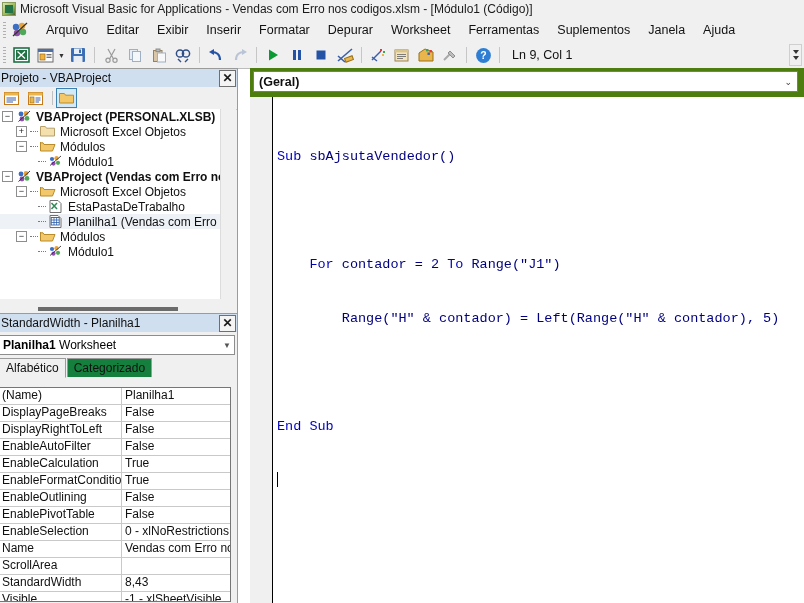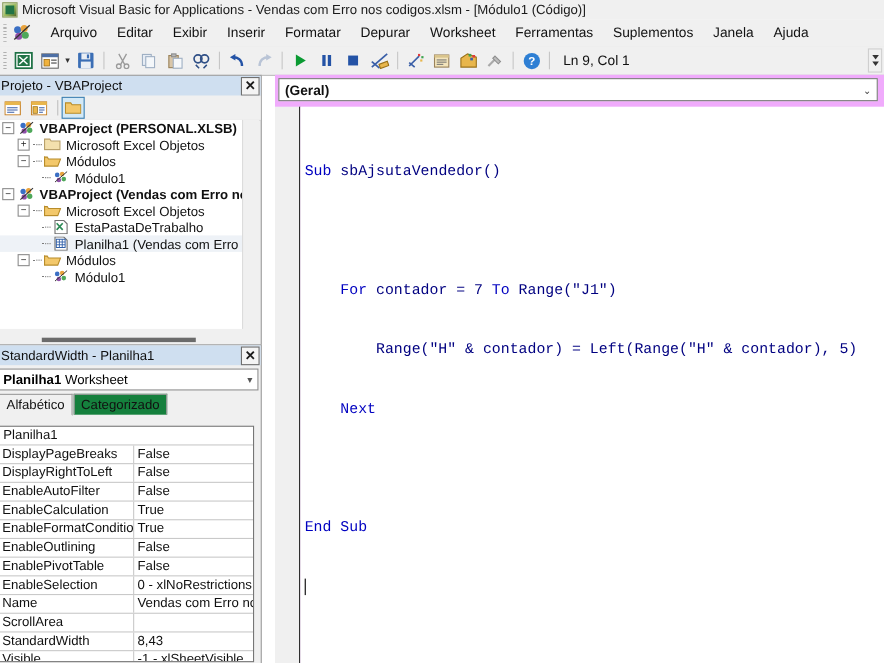--- a/index.html
+++ b/index.html
@@ -165,7 +165,7 @@
   
   .code-win{
     position:absolute;left:250px;top:68px;width:554px;height:535px;
-    background:#f0abfc;
+    background:#4d7c0f;
   }
   .code-combo{
     position:absolute;left:3px;top:3px;width:545px;height:21px;

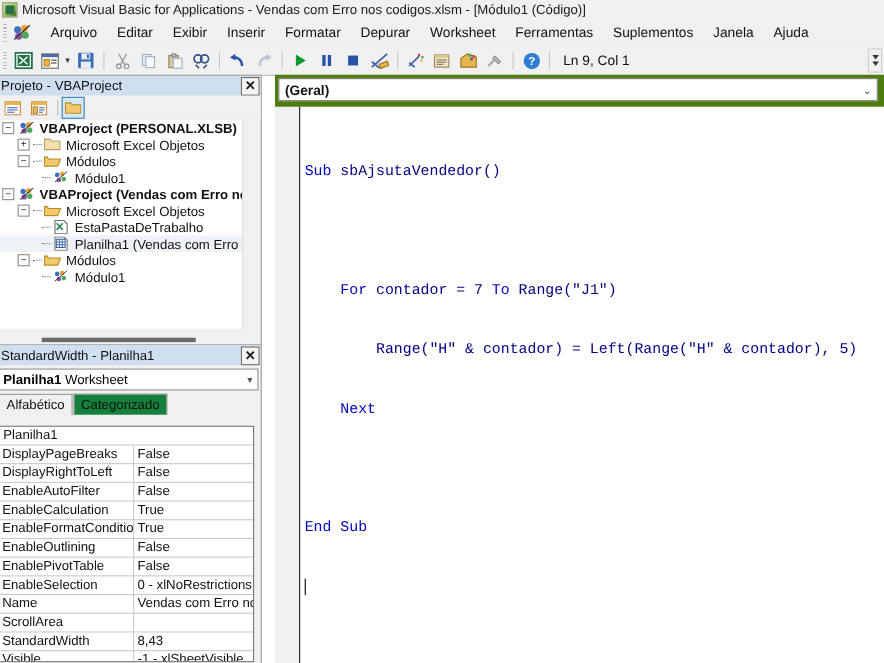--- a/index.html
+++ b/index.html
@@ -612,7 +612,7 @@
     <div class="code-area">
       <div class="code-line"><span class="kw">Sub</span><span class="id"> sbAjsutaVendedor()</span></div>
       <div class="code-line">&nbsp;</div>
-      <div class="code-line">    <span class="kw">For</span><span class="id"> contador = 7 </span><span class="kw">To</span><span class="id"> Range("J1")</span></div>
+      <div class="code-line">    <span class="kw">For</span><span class="id"> contador = 2 </span><span class="kw">To</span><span class="id"> Range("J1")</span></div>
       <div class="code-line">        <span class="id">Range("H" &amp; contador) = Left(Range("H" &amp; contador), 5)</span></div>
       <div class="code-line">    <span class="kw">Next</span></div>
       <div class="code-line">&nbsp;</div>

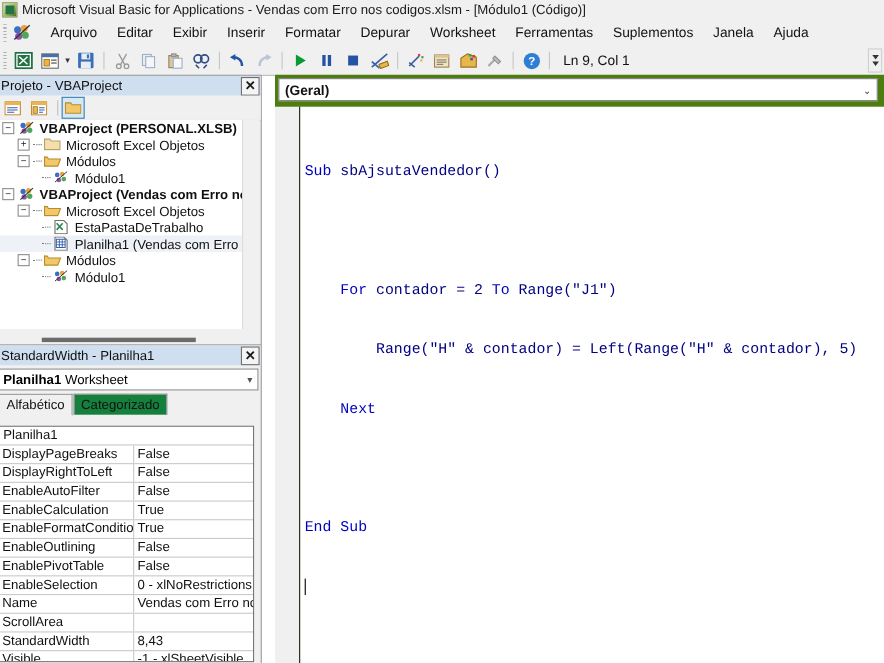--- a/index.html
+++ b/index.html
@@ -614,7 +614,6 @@
       <div class="code-line">&nbsp;</div>
       <div class="code-line">    <span class="kw">For</span><span class="id"> contador = 2 </span><span class="kw">To</span><span class="id"> Range("J1")</span></div>
       <div class="code-line">        <span class="id">Range("H" &amp; contador) = Left(Range("H" &amp; contador), 5)</span></div>
-      <div class="code-line">    <span class="kw">Next</span></div>
       <div class="code-line">&nbsp;</div>
       <div class="code-line"><span class="kw">End Sub</span></div>
       <div class="code-line"><span class="caret"></span></div>

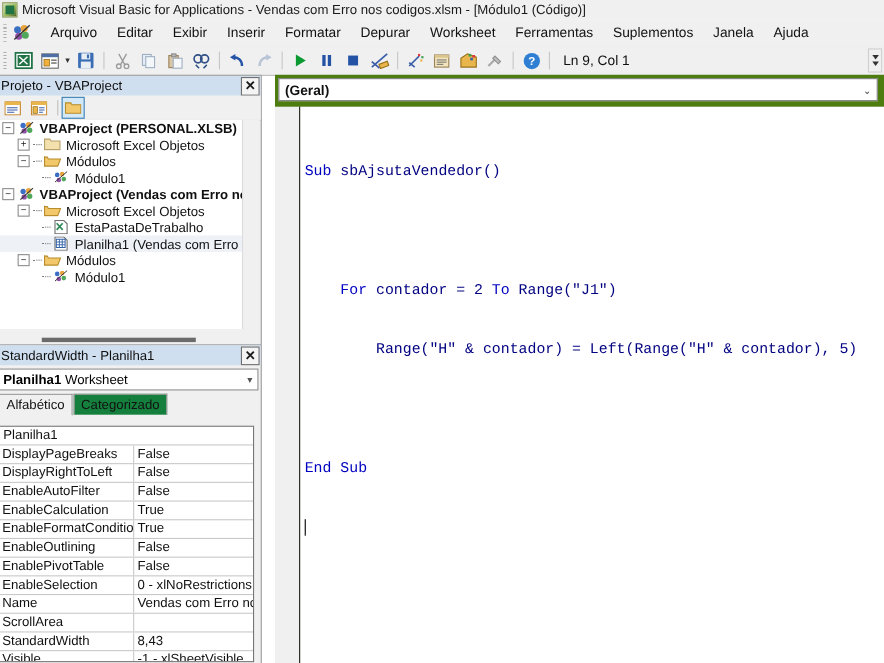--- a/index.html
+++ b/index.html
@@ -550,6 +550,7 @@
 
     <div class="prop-grid">
       <div class="prow">
+          <div class="pname">(Name)</div>
           <div class="pval">Planilha1</div>
         </div>
       <div class="prow">

